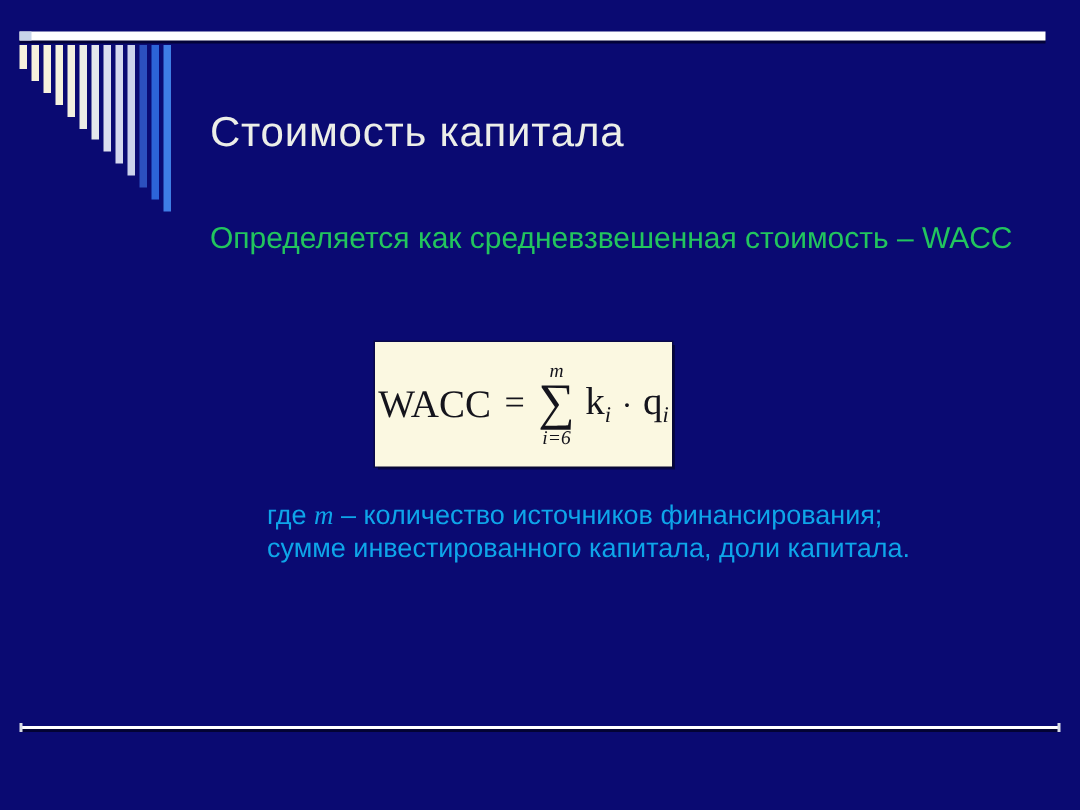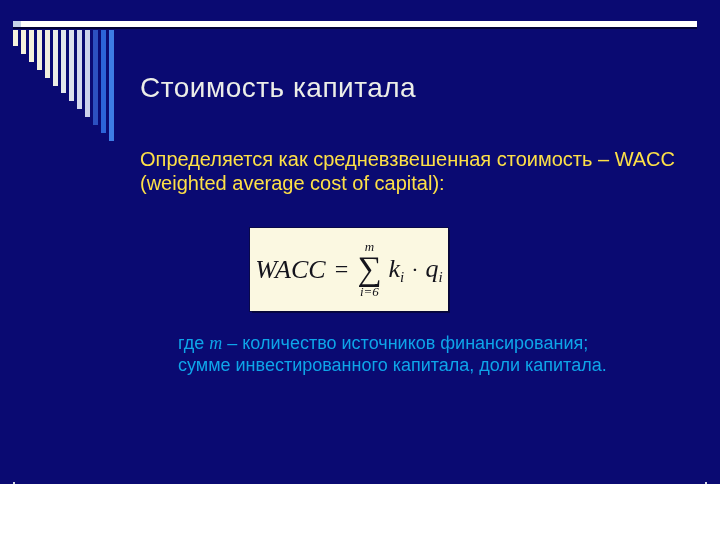--- a/index.html
+++ b/index.html
@@ -8,7 +8,7 @@
   .slide {
     position: relative;
     width: 720px;
-    height: 484px;
+    height: 540px;
     background: #0a0a72;
     overflow: hidden;
   }

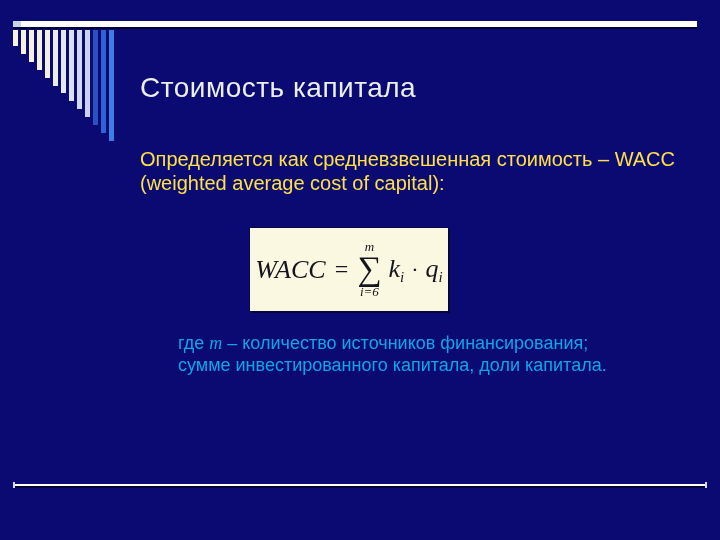--- a/index.html
+++ b/index.html
@@ -144,7 +144,7 @@
 
   <div class="title" style="color: rgb(236, 238, 232);">Стоимость капитала</div>
 
-  <div class="subtitle" style="color: #fde047;">
+  <div class="subtitle" style="color: #22c55e;">
     <div>Определяется как средневзвешенная стоимость – WACC</div>
     <div>(weighted average cost of capital):</div>
   </div>

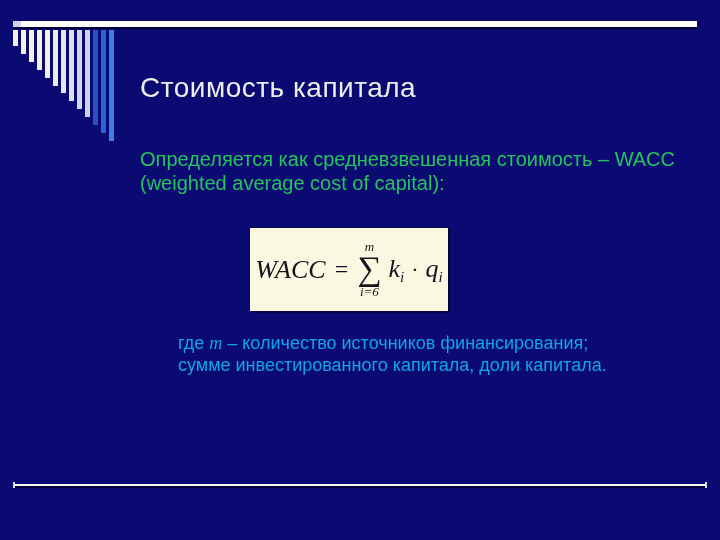--- a/index.html
+++ b/index.html
@@ -146,7 +146,6 @@
 
   <div class="subtitle" style="color: #22c55e;">
     <div>Определяется как средневзвешенная стоимость – WACC</div>
-    <div>(weighted average cost of capital):</div>
   </div>
 
   <div class="formula-box">

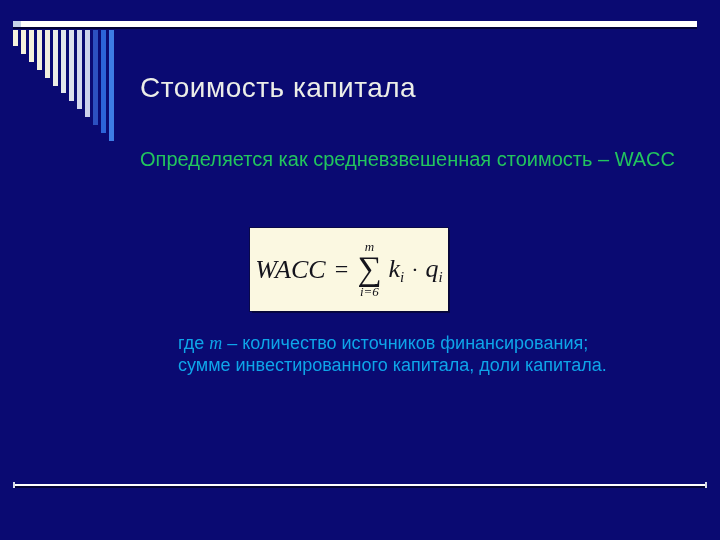--- a/index.html
+++ b/index.html
@@ -62,7 +62,7 @@
     color: #14141c;
   }
   .formula-row { display: flex; align-items: center; gap: 7px; }
-  .f-var { font-style: italic; font-size: 26px; }
+  .f-var { font-size: 26px; }
   .f-eq { font-size: 24px; padding: 0 2px; }
   .sigma-block {
     display: flex;

